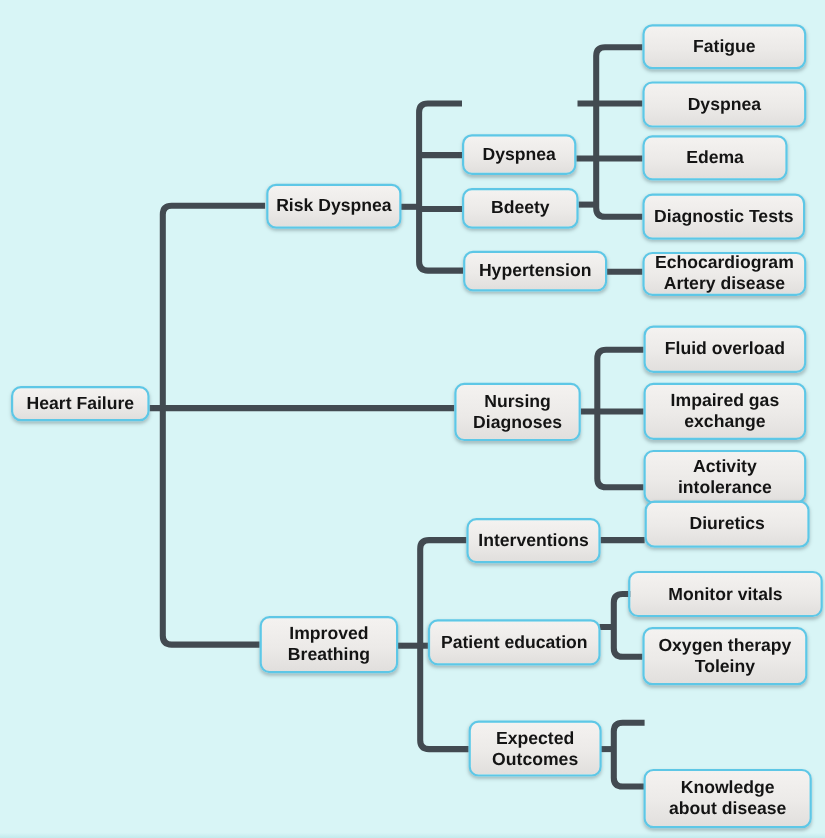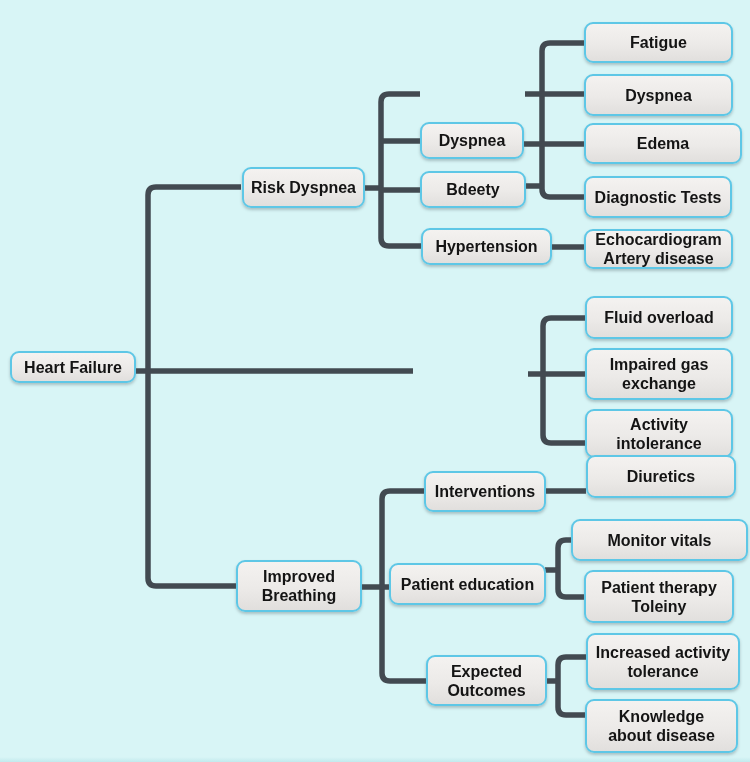--- a/index.html
+++ b/index.html
@@ -69,7 +69,7 @@
 
   <div class="node" style="left:584px;top:22px;width:149px;height:41px">Fatigue</div>
   <div class="node" style="left:584px;top:74px;width:149px;height:42px">Dyspnea</div>
-  <div class="node" style="left:584px;top:123px;width:158px;height:41px">Edema</div>
+  <div class="node" style="left:584px;top:123px;width:132px;height:41px">Edema</div>
   <div class="node" style="left:584px;top:176px;width:148px;height:42px">Diagnostic Tests</div>
   <div class="node" style="left:584px;top:229px;width:149px;height:40px">Echocardiogram
 Artery disease</div>

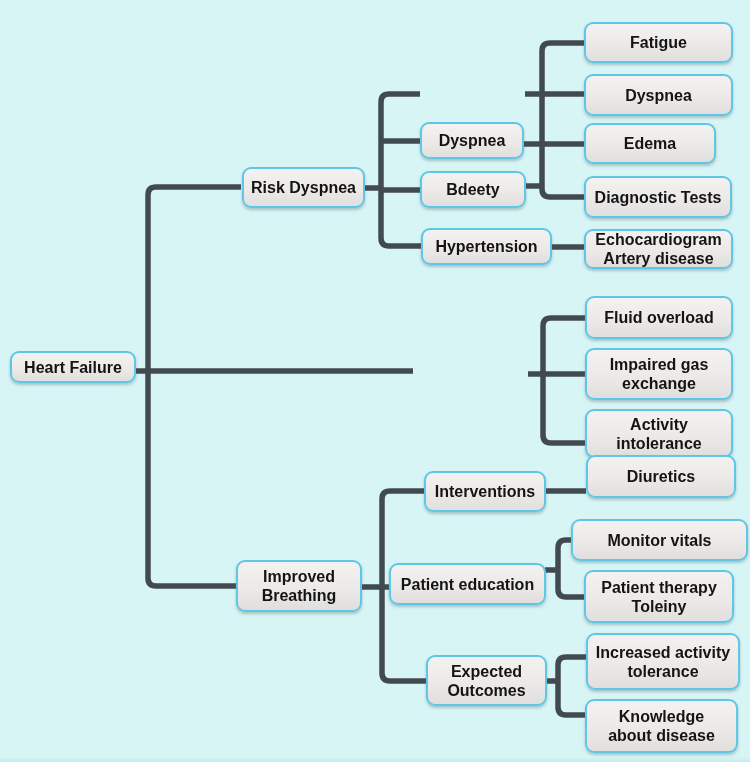--- a/index.html
+++ b/index.html
@@ -74,6 +74,8 @@
   <div class="node" style="left:584px;top:229px;width:149px;height:40px">Echocardiogram
 Artery disease</div>
 
+  <div class="node" style="left:413px;top:348px;width:115px;height:53px">Nursing
+Diagnoses</div>
   <div class="node" style="left:585px;top:296px;width:148px;height:43px">Fluid overload</div>
   <div class="node" style="left:585px;top:348px;width:148px;height:52px">Impaired gas
 exchange</div>

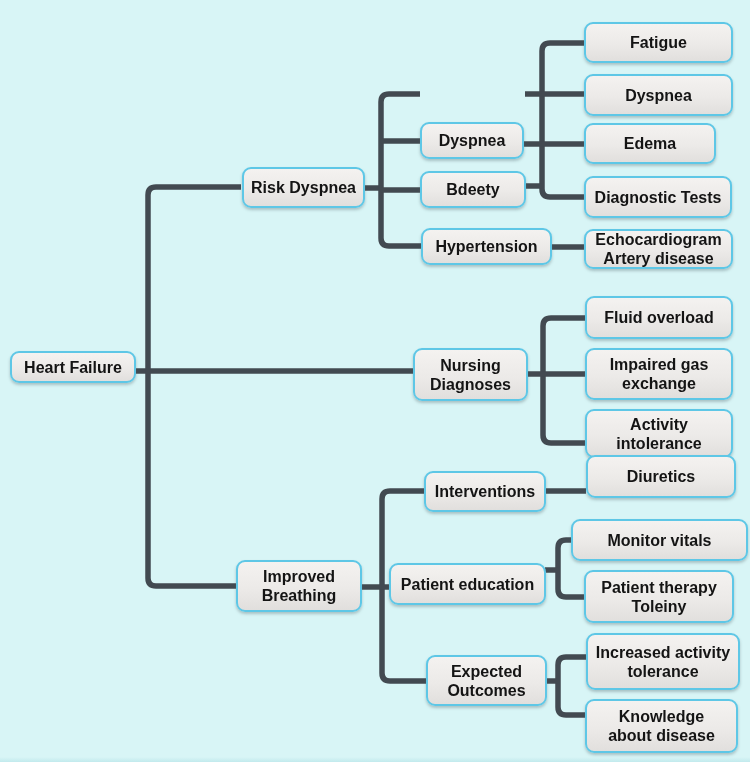--- a/index.html
+++ b/index.html
@@ -91,7 +91,7 @@
 
   <div class="node" style="left:586px;top:455px;width:150px;height:43px">Diuretics</div>
   <div class="node" style="left:571px;top:519px;width:177px;height:42px">Monitor vitals</div>
-  <div class="node" style="left:584px;top:570px;width:150px;height:53px">Patient therapy
+  <div class="node" style="left:584px;top:570px;width:150px;height:53px">Oxygen therapy
 Toleiny</div>
   <div class="node" style="left:586px;top:633px;width:154px;height:57px">Increased activity
 tolerance</div>

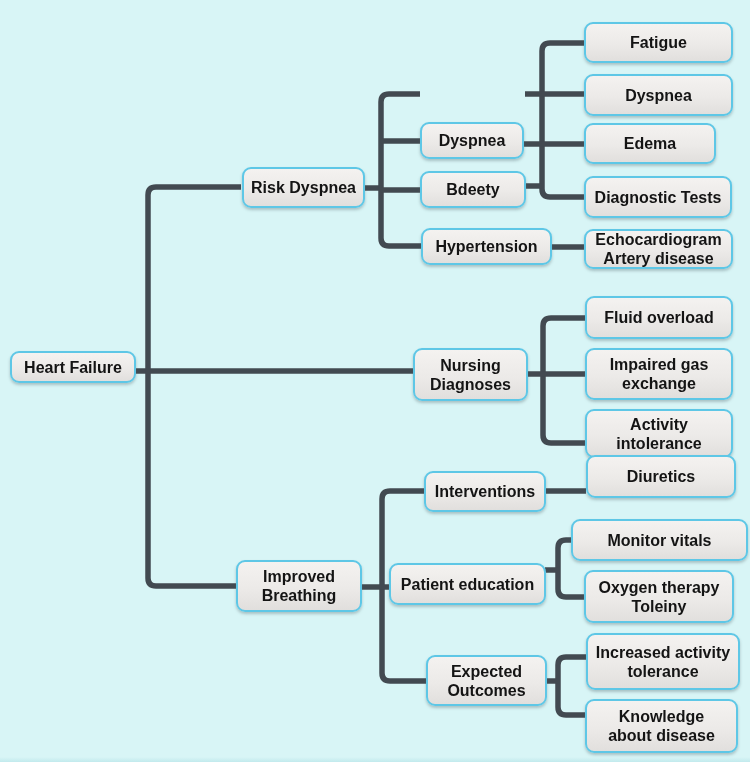--- a/index.html
+++ b/index.html
@@ -93,8 +93,6 @@
   <div class="node" style="left:571px;top:519px;width:177px;height:42px">Monitor vitals</div>
   <div class="node" style="left:584px;top:570px;width:150px;height:53px">Oxygen therapy
 Toleiny</div>
-  <div class="node" style="left:586px;top:633px;width:154px;height:57px">Increased activity
-tolerance</div>
   <div class="node" style="left:585px;top:699px;width:153px;height:54px">Knowledge
 about disease</div>
 

